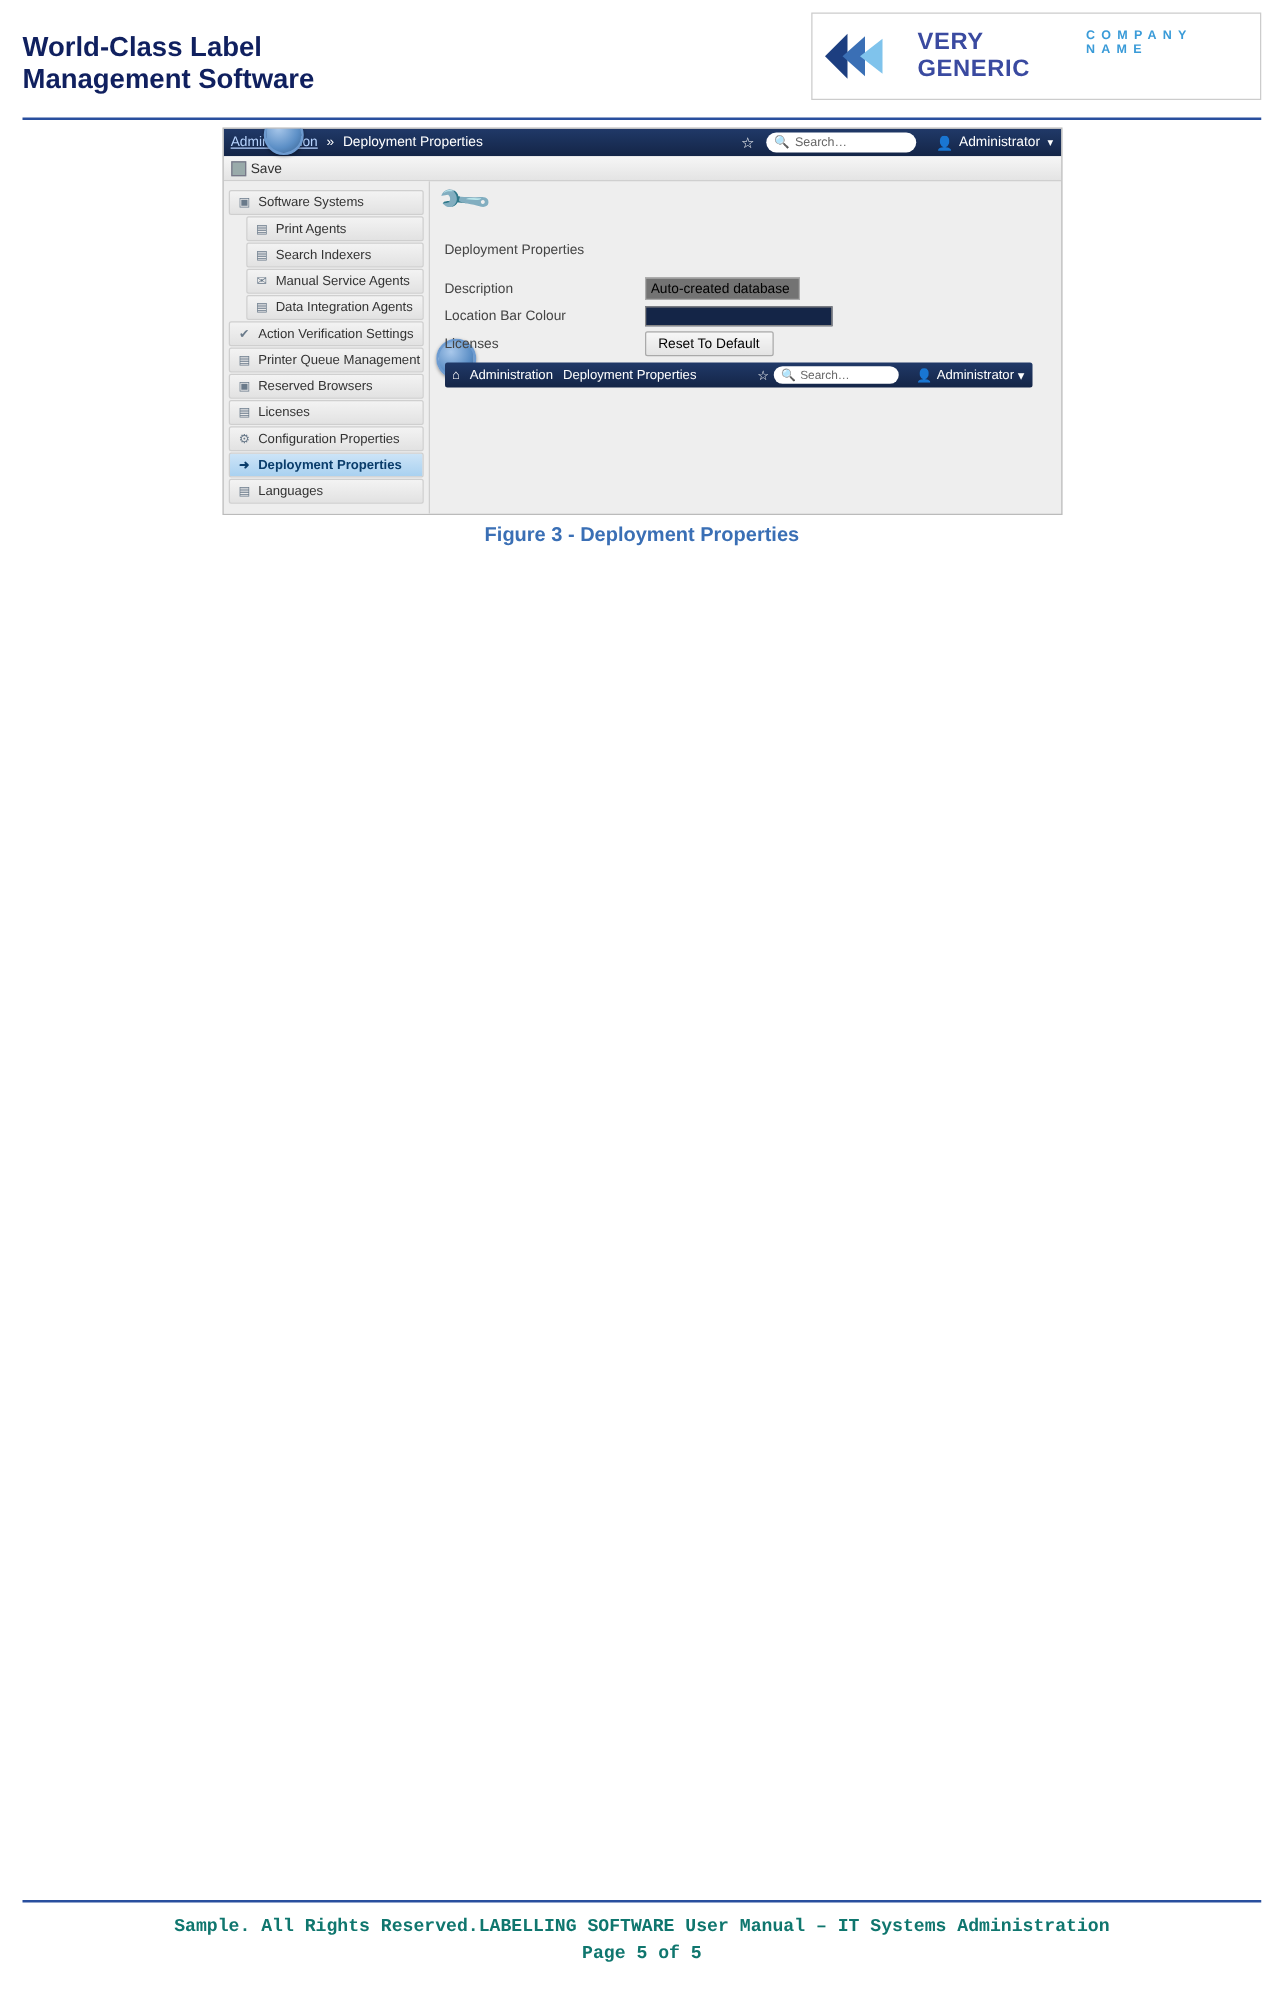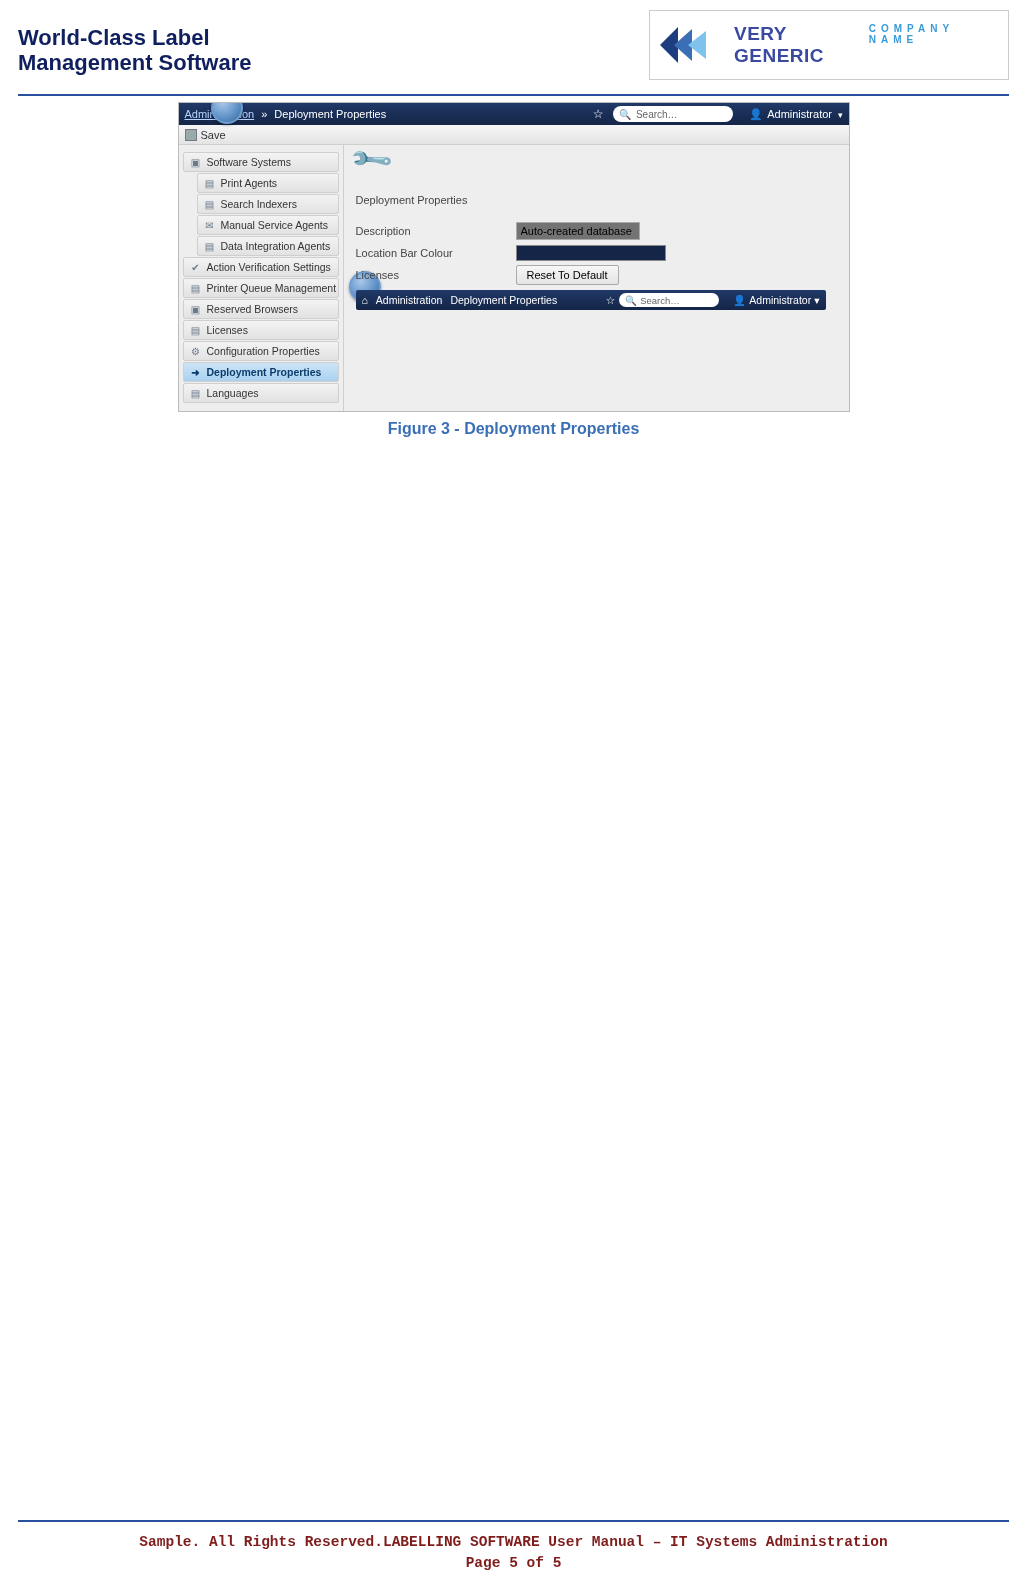--- a/index.html
+++ b/index.html
@@ -125,7 +125,7 @@
   }
   .hr-bot { border: none; border-top: 2px solid #294f9e; margin: 0 18px 10px 18px; }
   .foot-line {
-    color: #7f1d1d; font-family: "Courier New", monospace; font-weight: bold;
+    color: #0f766e; font-family: "Courier New", monospace; font-weight: bold;
     font-size: 14.5px; line-height: 1.5;
   }
 </style>

